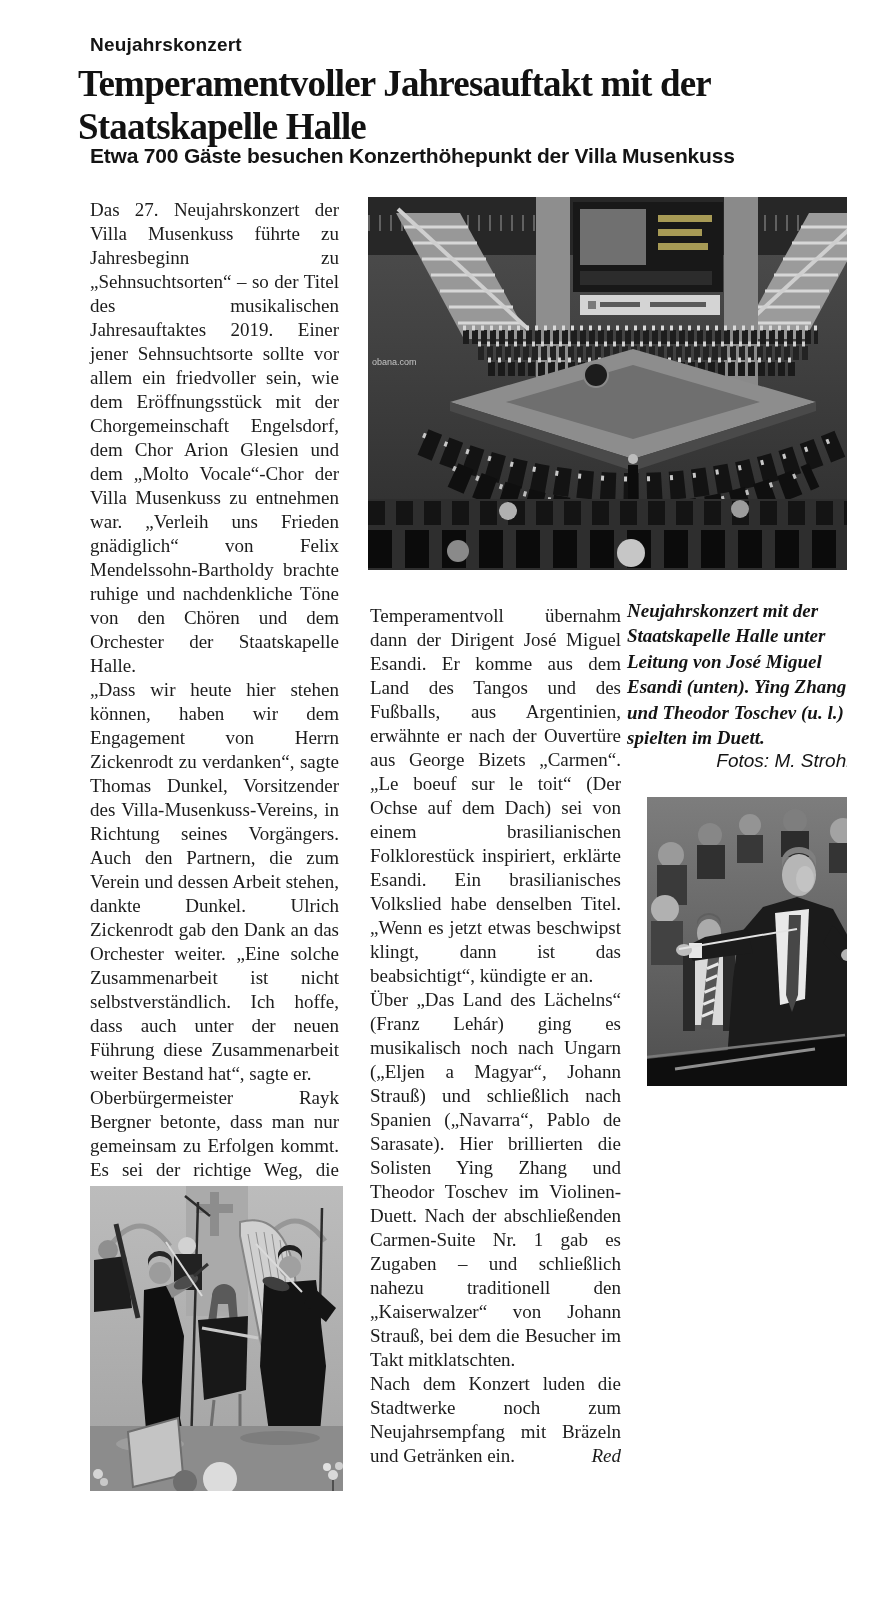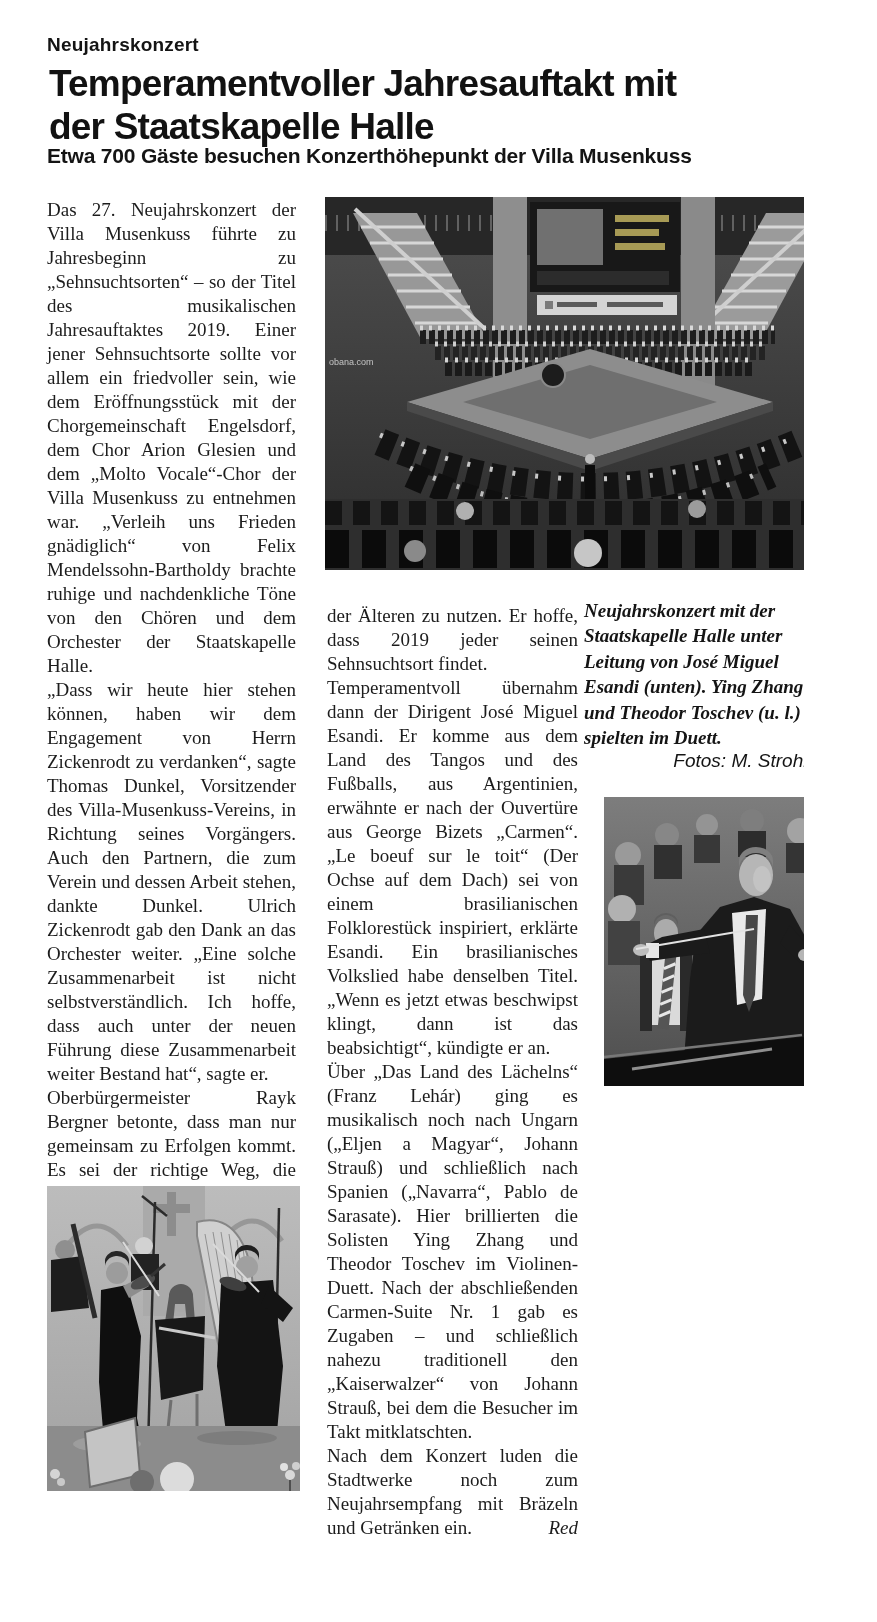--- a/index.html
+++ b/index.html
@@ -4,7 +4,7 @@
 <style>
   html,body{margin:0;padding:0;background:#ffffff;}
   .page{position:relative;width:804px;height:1622px;background:#ffffff;overflow:hidden;
-        font-family:"Liberation Serif",serif;color:#1c1c1c;}
+        font-family:"Liberation Serif",serif;color:#1c1c1c;margin-left:43px;}
   .kicker{position:absolute;left:47px;top:34px;font-family:"Liberation Sans",sans-serif;
           font-weight:bold;font-size:19px;color:#141414;letter-spacing:.2px;}
   .headline{position:absolute;left:49px;top:62px;width:650px;margin:0;

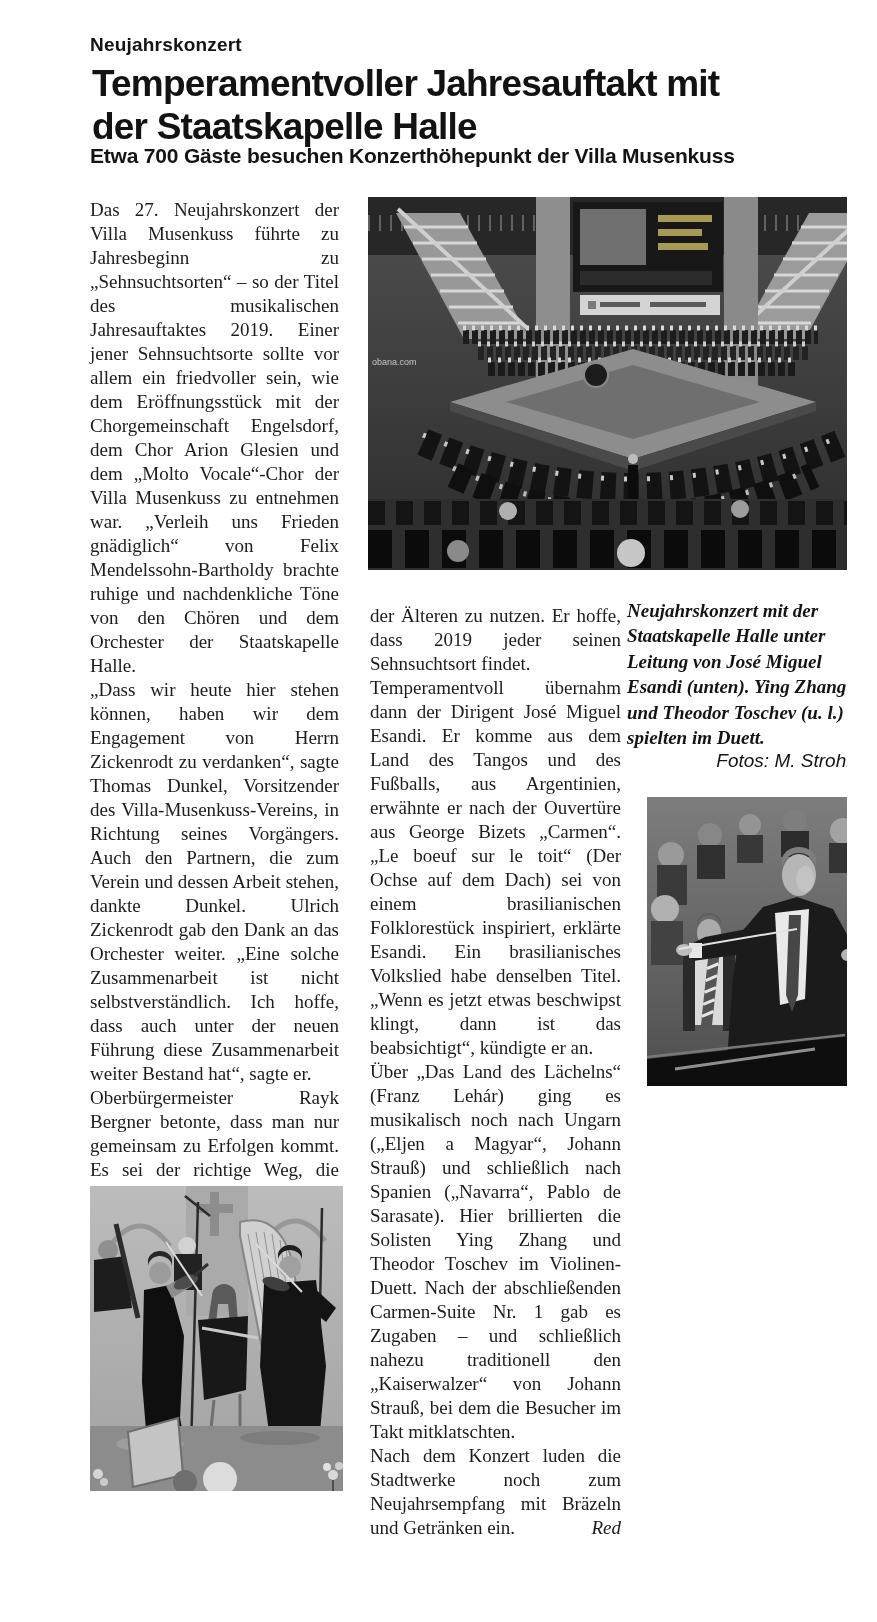--- a/index.html
+++ b/index.html
@@ -7,8 +7,8 @@
         font-family:"Liberation Serif",serif;color:#1c1c1c;margin-left:43px;}
   .kicker{position:absolute;left:47px;top:34px;font-family:"Liberation Sans",sans-serif;
           font-weight:bold;font-size:19px;color:#141414;letter-spacing:.2px;}
-  .headline{position:absolute;left:49px;top:62px;width:650px;margin:0;
-            font-family:Liberation Sans, sans-serif;font-weight:bold;font-size:37px;
+  .headline{position:absolute;left:35px;top:62px;width:650px;margin:0;
+            font-family:Liberation Serif, serif;font-weight:bold;font-size:37px;
             line-height:43px;color:#121212;letter-spacing:-0.8px;}
   .subhead{position:absolute;left:47px;top:144px;width:740px;margin:0;
            font-family:"Liberation Sans",sans-serif;font-weight:bold;font-size:21px;

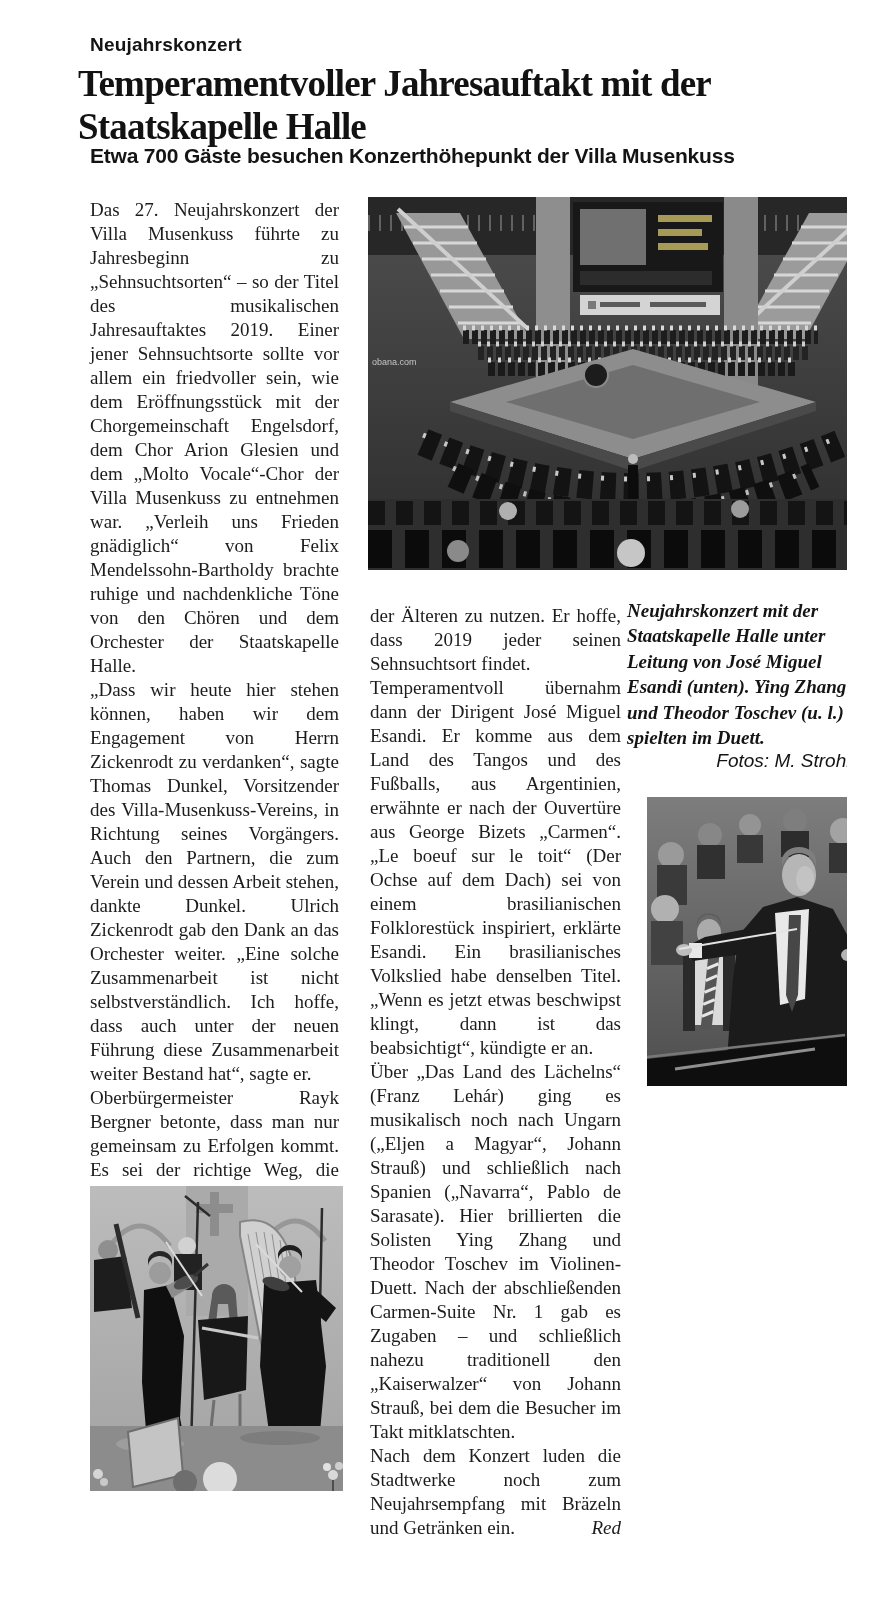--- a/index.html
+++ b/index.html
@@ -47,7 +47,6 @@
 
   <div class="col" id="col2">
     <div>
-        <p>der Älteren zu nutzen. Er hoffe, dass 2019 jeder seinen Sehnsuchtsort findet.</p>
         <p>Temperamentvoll übernahm dann der Dirigent José Miguel Esandi. Er komme aus dem Land des Tangos und des Fußballs, aus Argentinien, erwähnte er nach der Ouvertüre aus George Bizets „Carmen“. „Le boeuf sur le toit“ (Der Ochse auf dem Dach) sei von einem brasilianischen Folklorestück inspiriert, erklärte Esandi. Ein brasilianisches Volkslied habe denselben Titel. „Wenn es jetzt etwas beschwipst klingt, dann ist das beabsichtigt“, kündigte er an.</p>
         <p>Über „Das Land des Lächelns“ (Franz Lehár) ging es musikalisch noch nach Ungarn („Eljen a Magyar“, Johann Strauß) und schließlich nach Spanien („Navarra“, Pablo de Sarasate). Hier brillierten die Solisten Ying Zhang und Theodor Toschev im Violinen-Duett. Nach der abschließenden Carmen-Suite Nr. 1 gab es Zugaben – und schließlich nahezu traditionell den „Kaiserwalzer“ von Johann Strauß, bei dem die Besucher im Takt mitklatschten.</p>
       </div>

